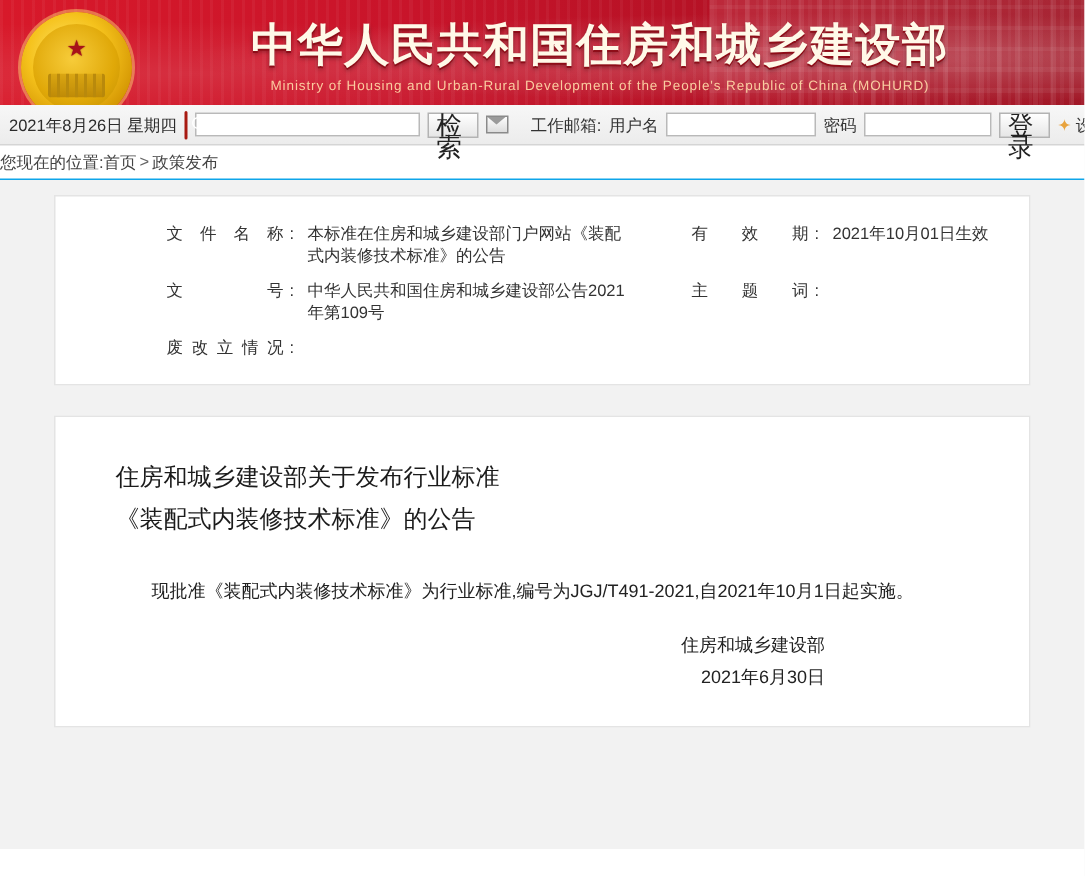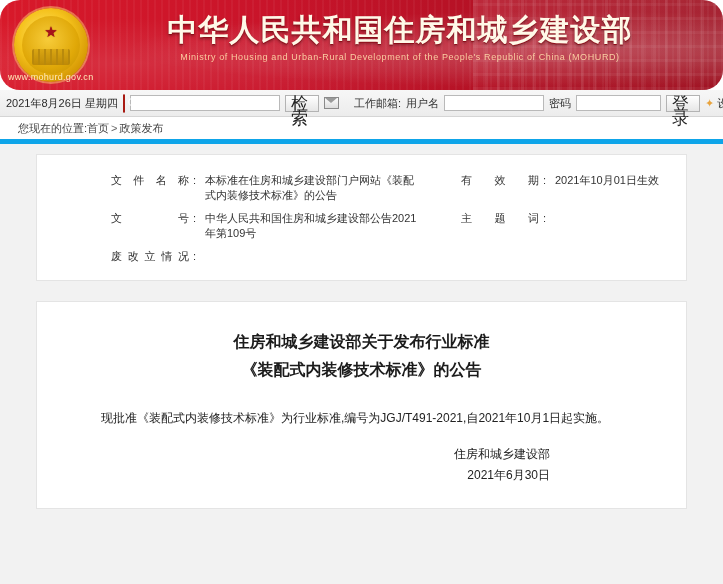--- a/index.html
+++ b/index.html
@@ -19,11 +19,10 @@
   .banner {
     position: relative;
     width: 723px;
-    height: 90px;
+    height: 70px;
     background:
       linear-gradient(90deg, #d8192a 0%, #c8142a 38%, #b81226 62%, #9e1020 100%);
     overflow: hidden;
-    border-radius: 20px;
   }
   .banner-texture {
     position: absolute;

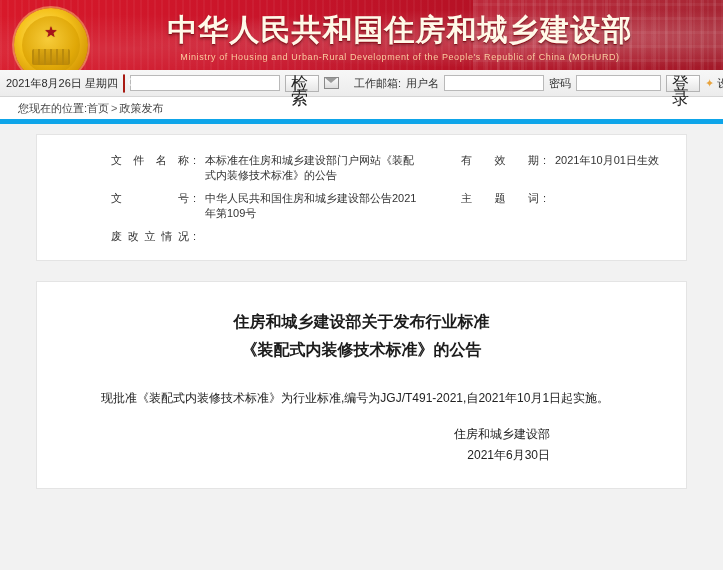--- a/index.html
+++ b/index.html
@@ -227,12 +227,12 @@
   .breadcrumb-bar {
     height: 22px;
     background: #ffffff;
-    border-bottom: 5px solid #0ea5e9;
+    border-bottom: 1px solid #0ea5e9;
     display: flex;
     align-items: center;
     font-size: 11px;
     color: #444;
-    padding-left: 18px;
+    padding-left: 0;
   }
   .breadcrumb-bar .bc-sep { margin: 0 2px; color: #666; }
   .breadcrumb-bar a { color: #444; text-decoration: none; }

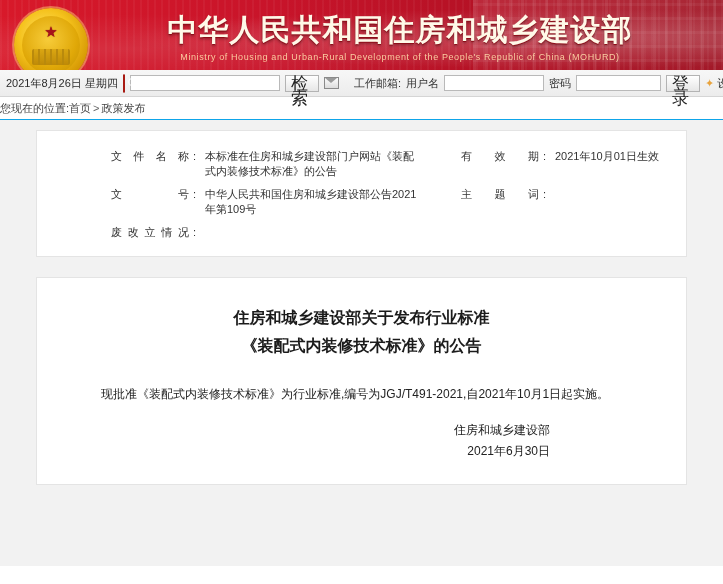--- a/index.html
+++ b/index.html
@@ -277,9 +277,9 @@
   
   .doc-card { padding: 26px 40px 22px 40px; }
   .doc-title {
-    text-align: center;
+    text-align: left;
     font-family: "DejaVu Serif", "Liberation Serif", serif;
-    font-weight: bold;
+    font-weight: normal;
     font-size: 16px;
     color: #1b1b1b;
     line-height: 28px;

